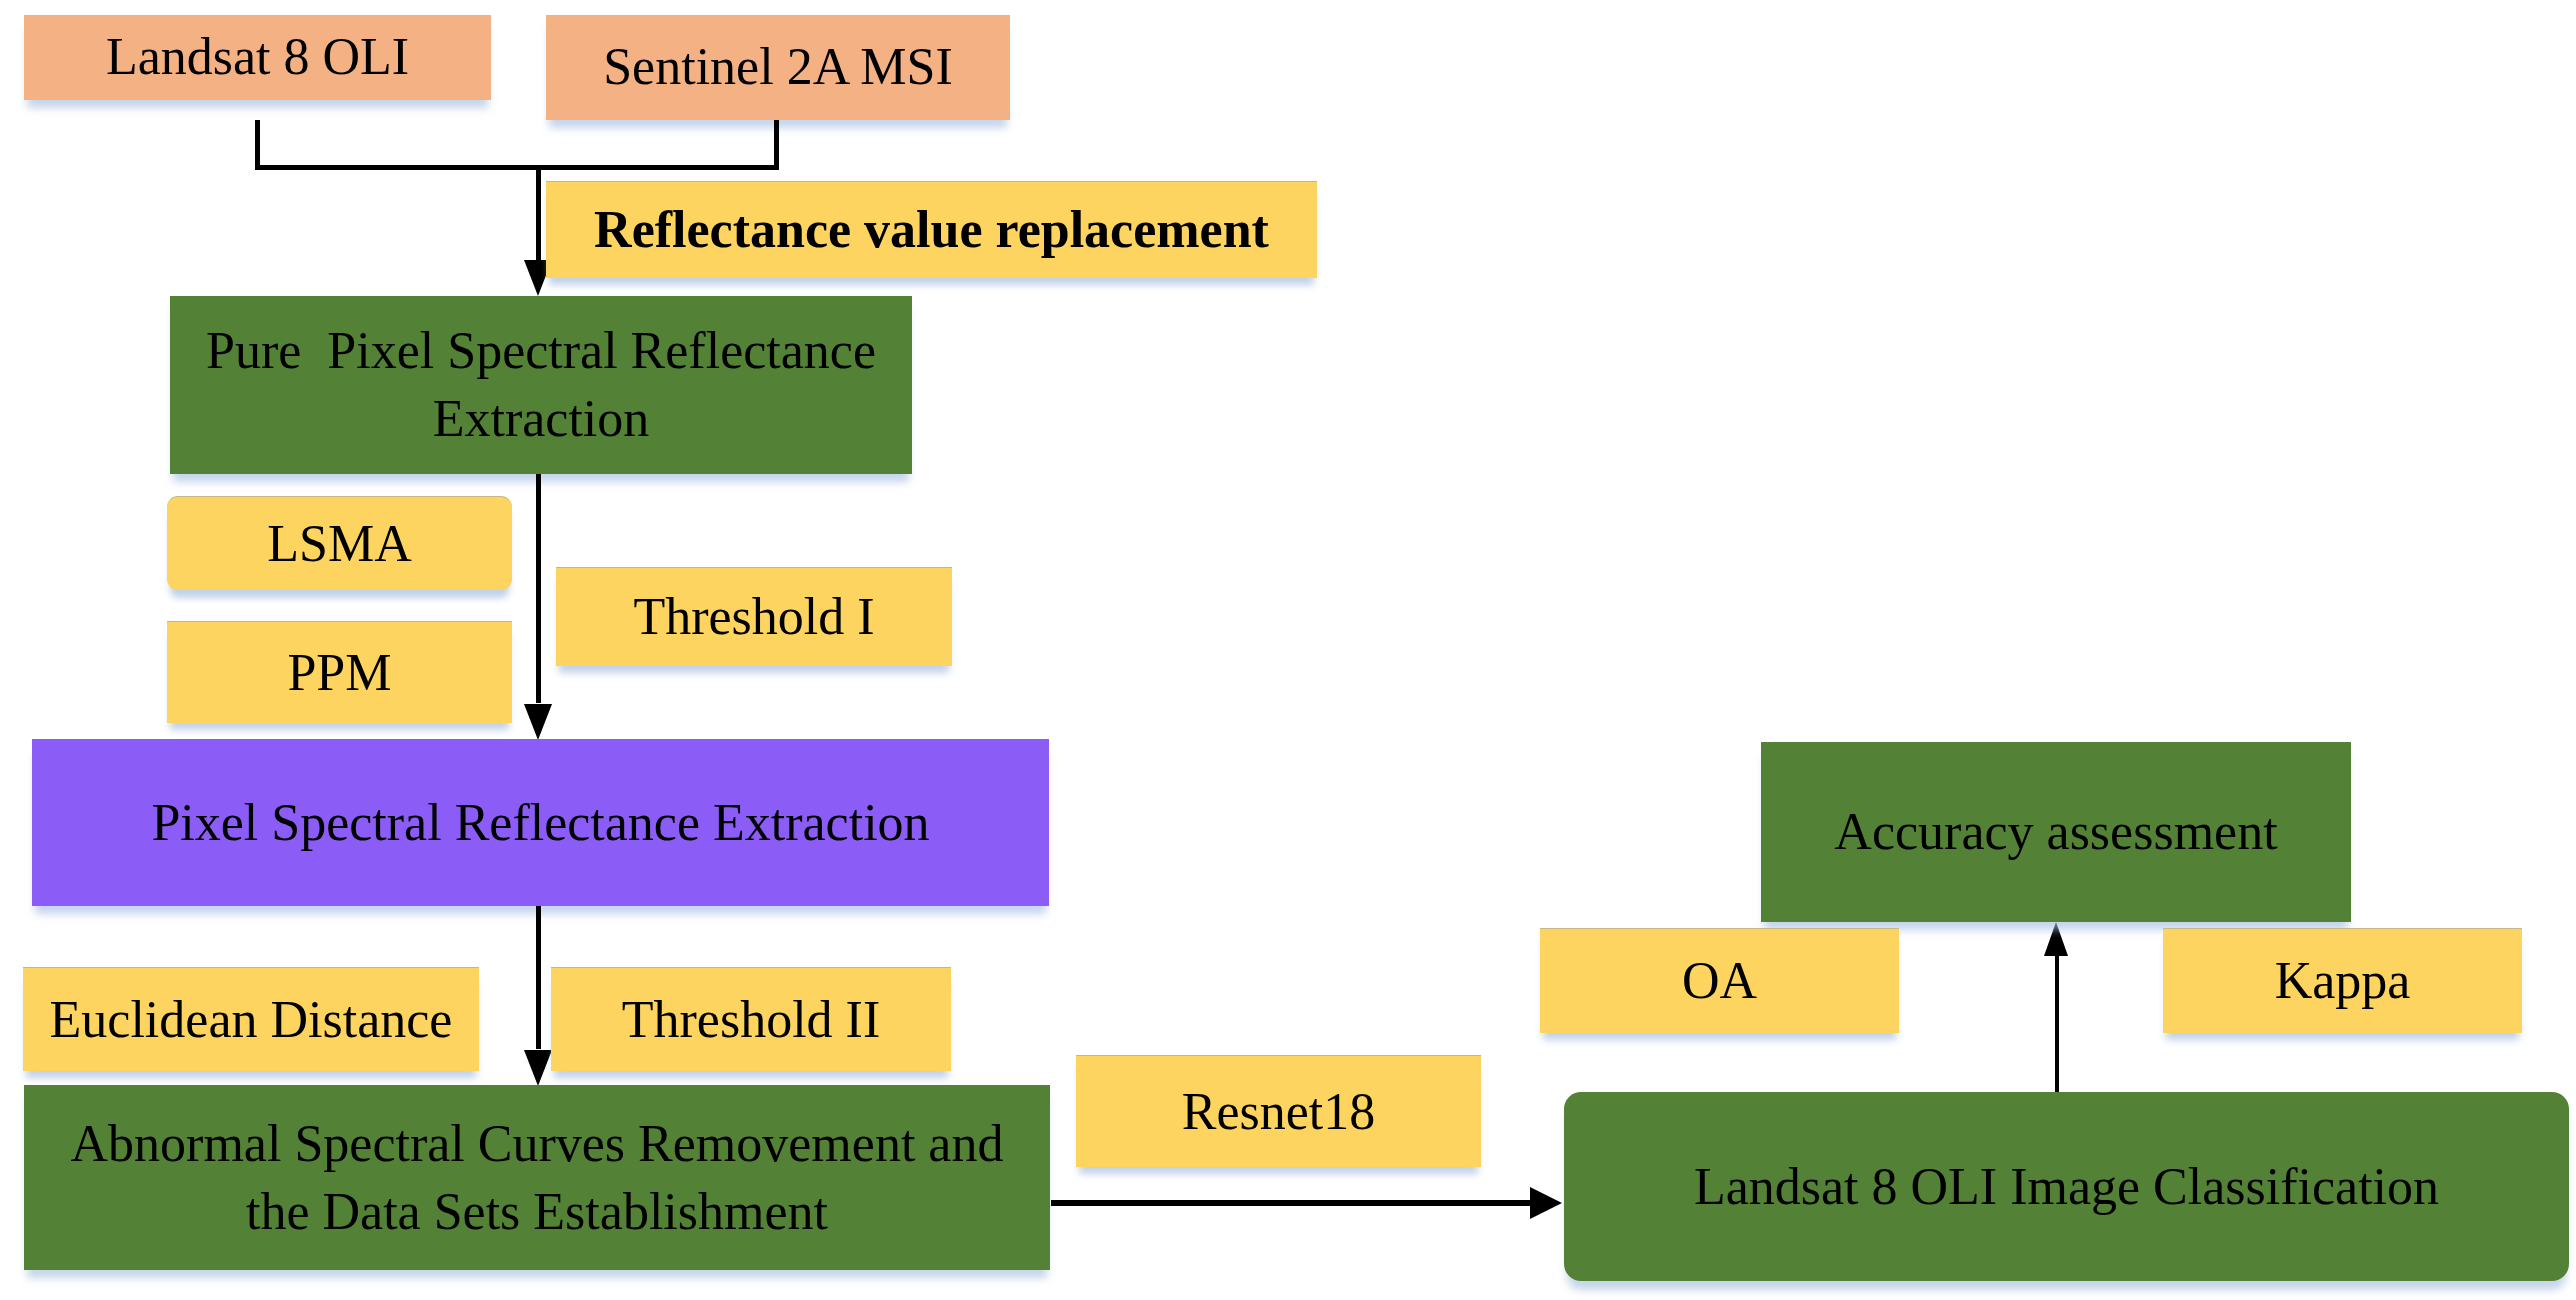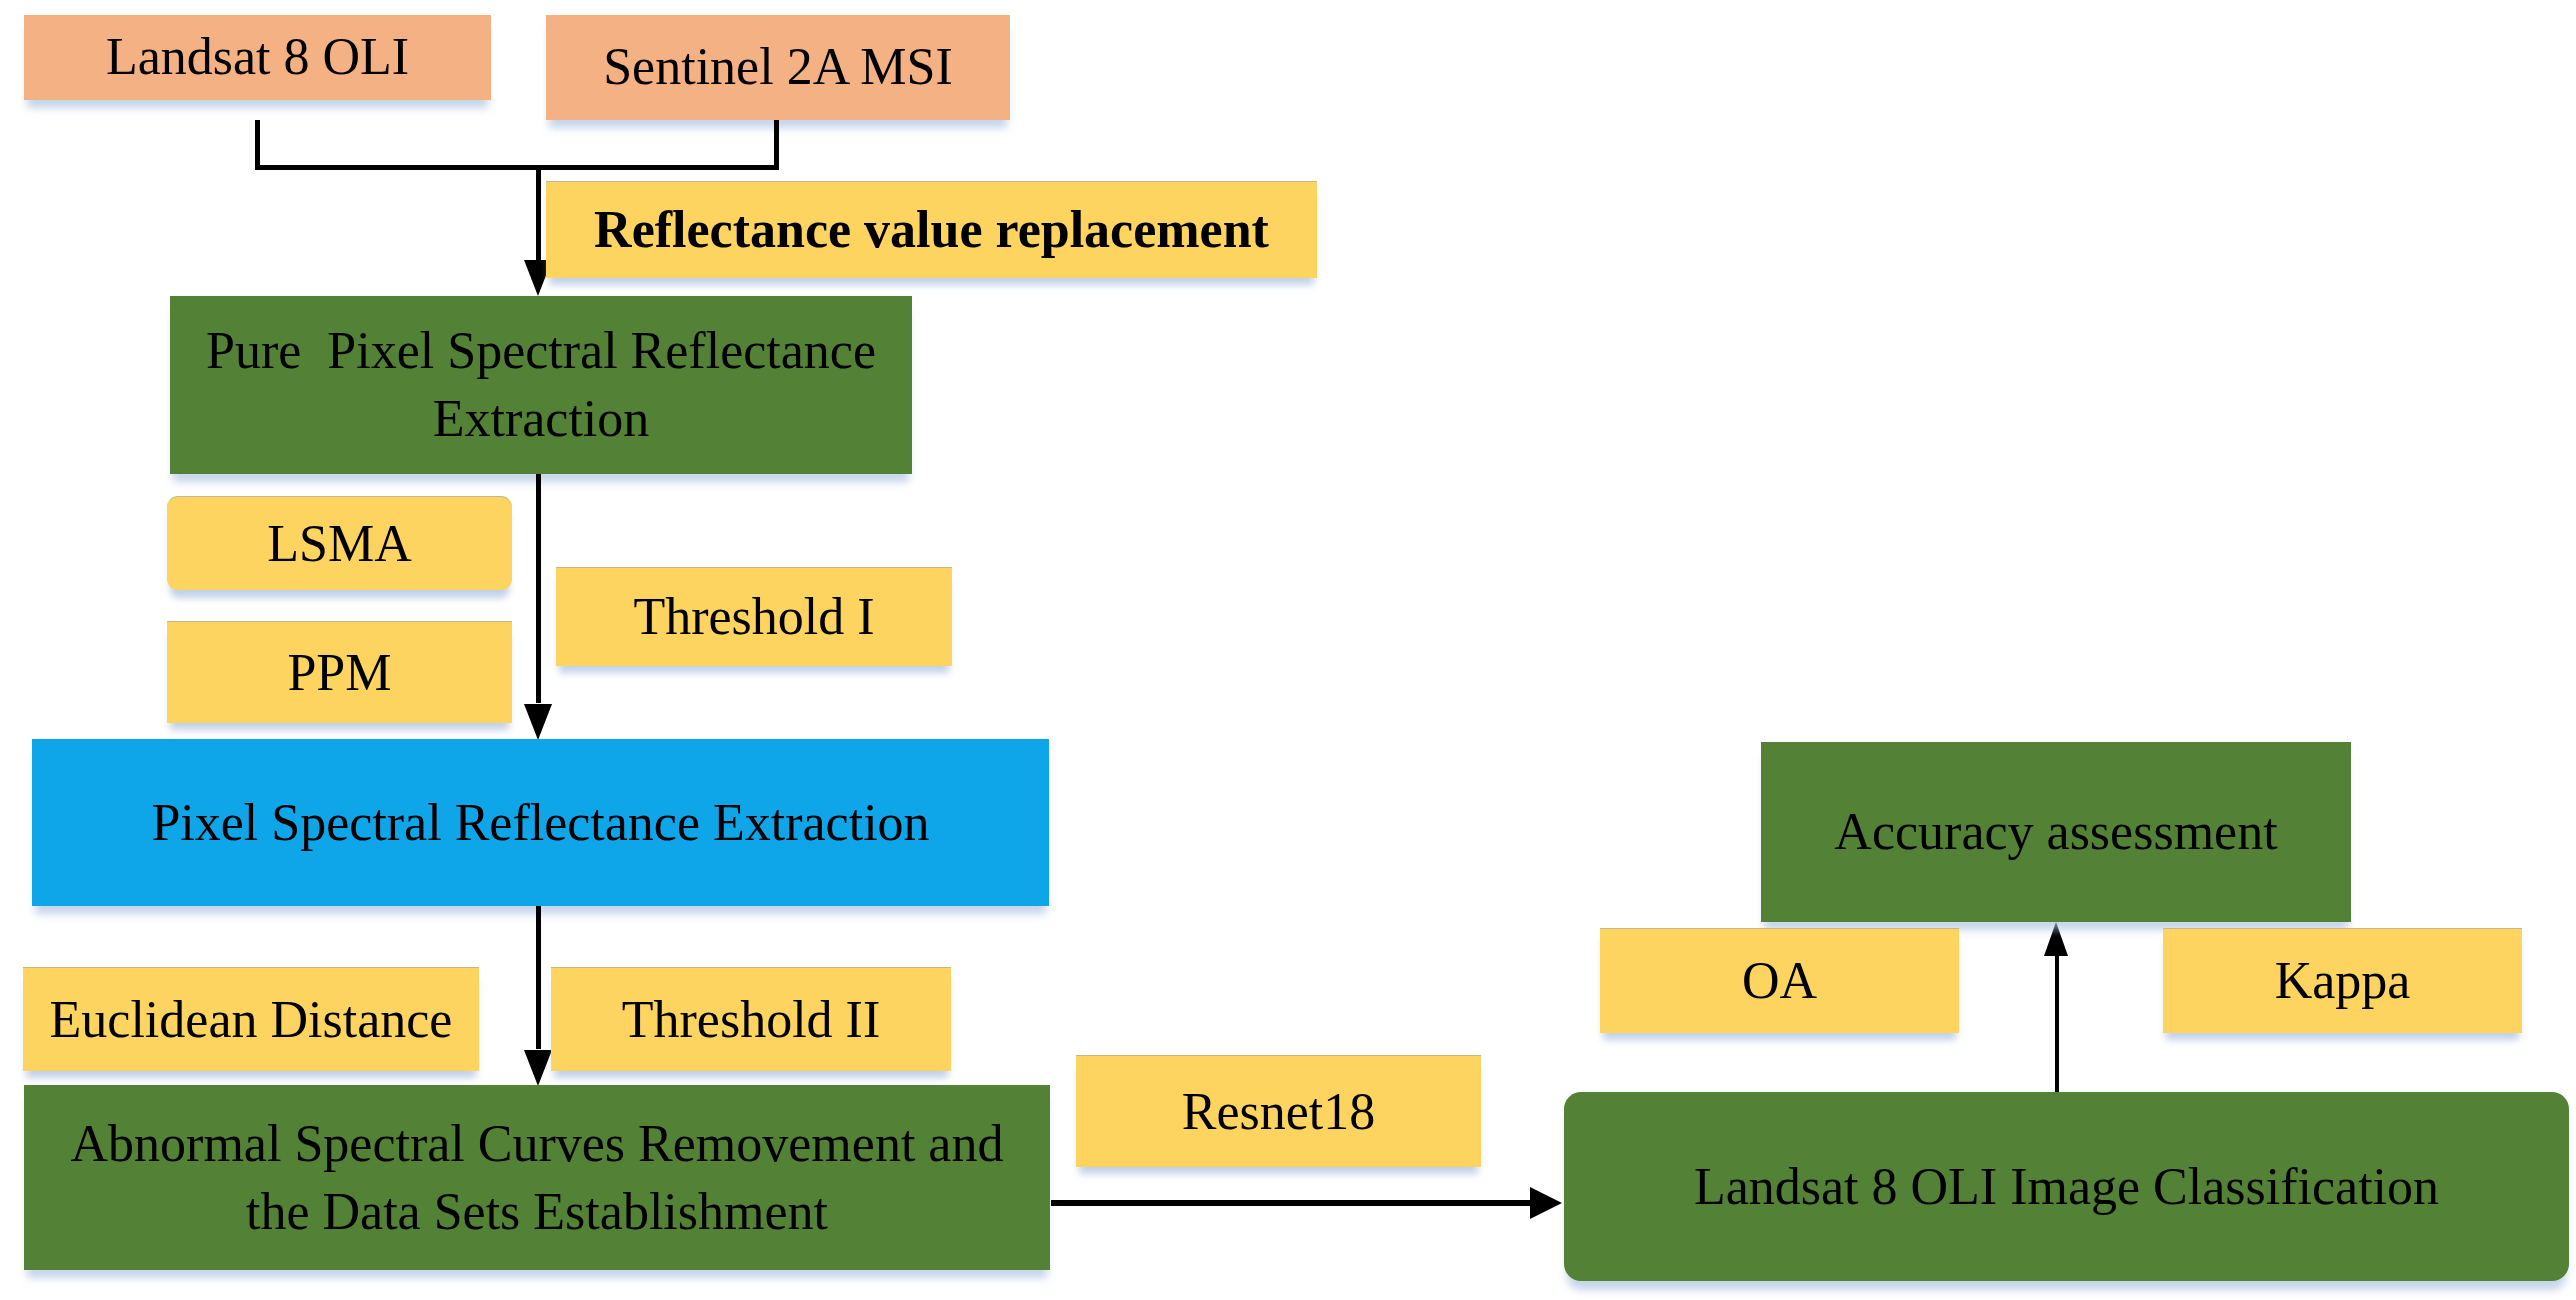--- a/index.html
+++ b/index.html
@@ -140,7 +140,7 @@
     <span class="lbl">PPM</span>
   </div>
 
-  <div class="box green" id="box-extraction" style="background: #0ea5e9;">
+  <div class="box green" id="box-extraction" style="background: #8b5cf6;">
     <span class="lbl">Pixel Spectral Reflectance Extraction</span>
   </div>
 

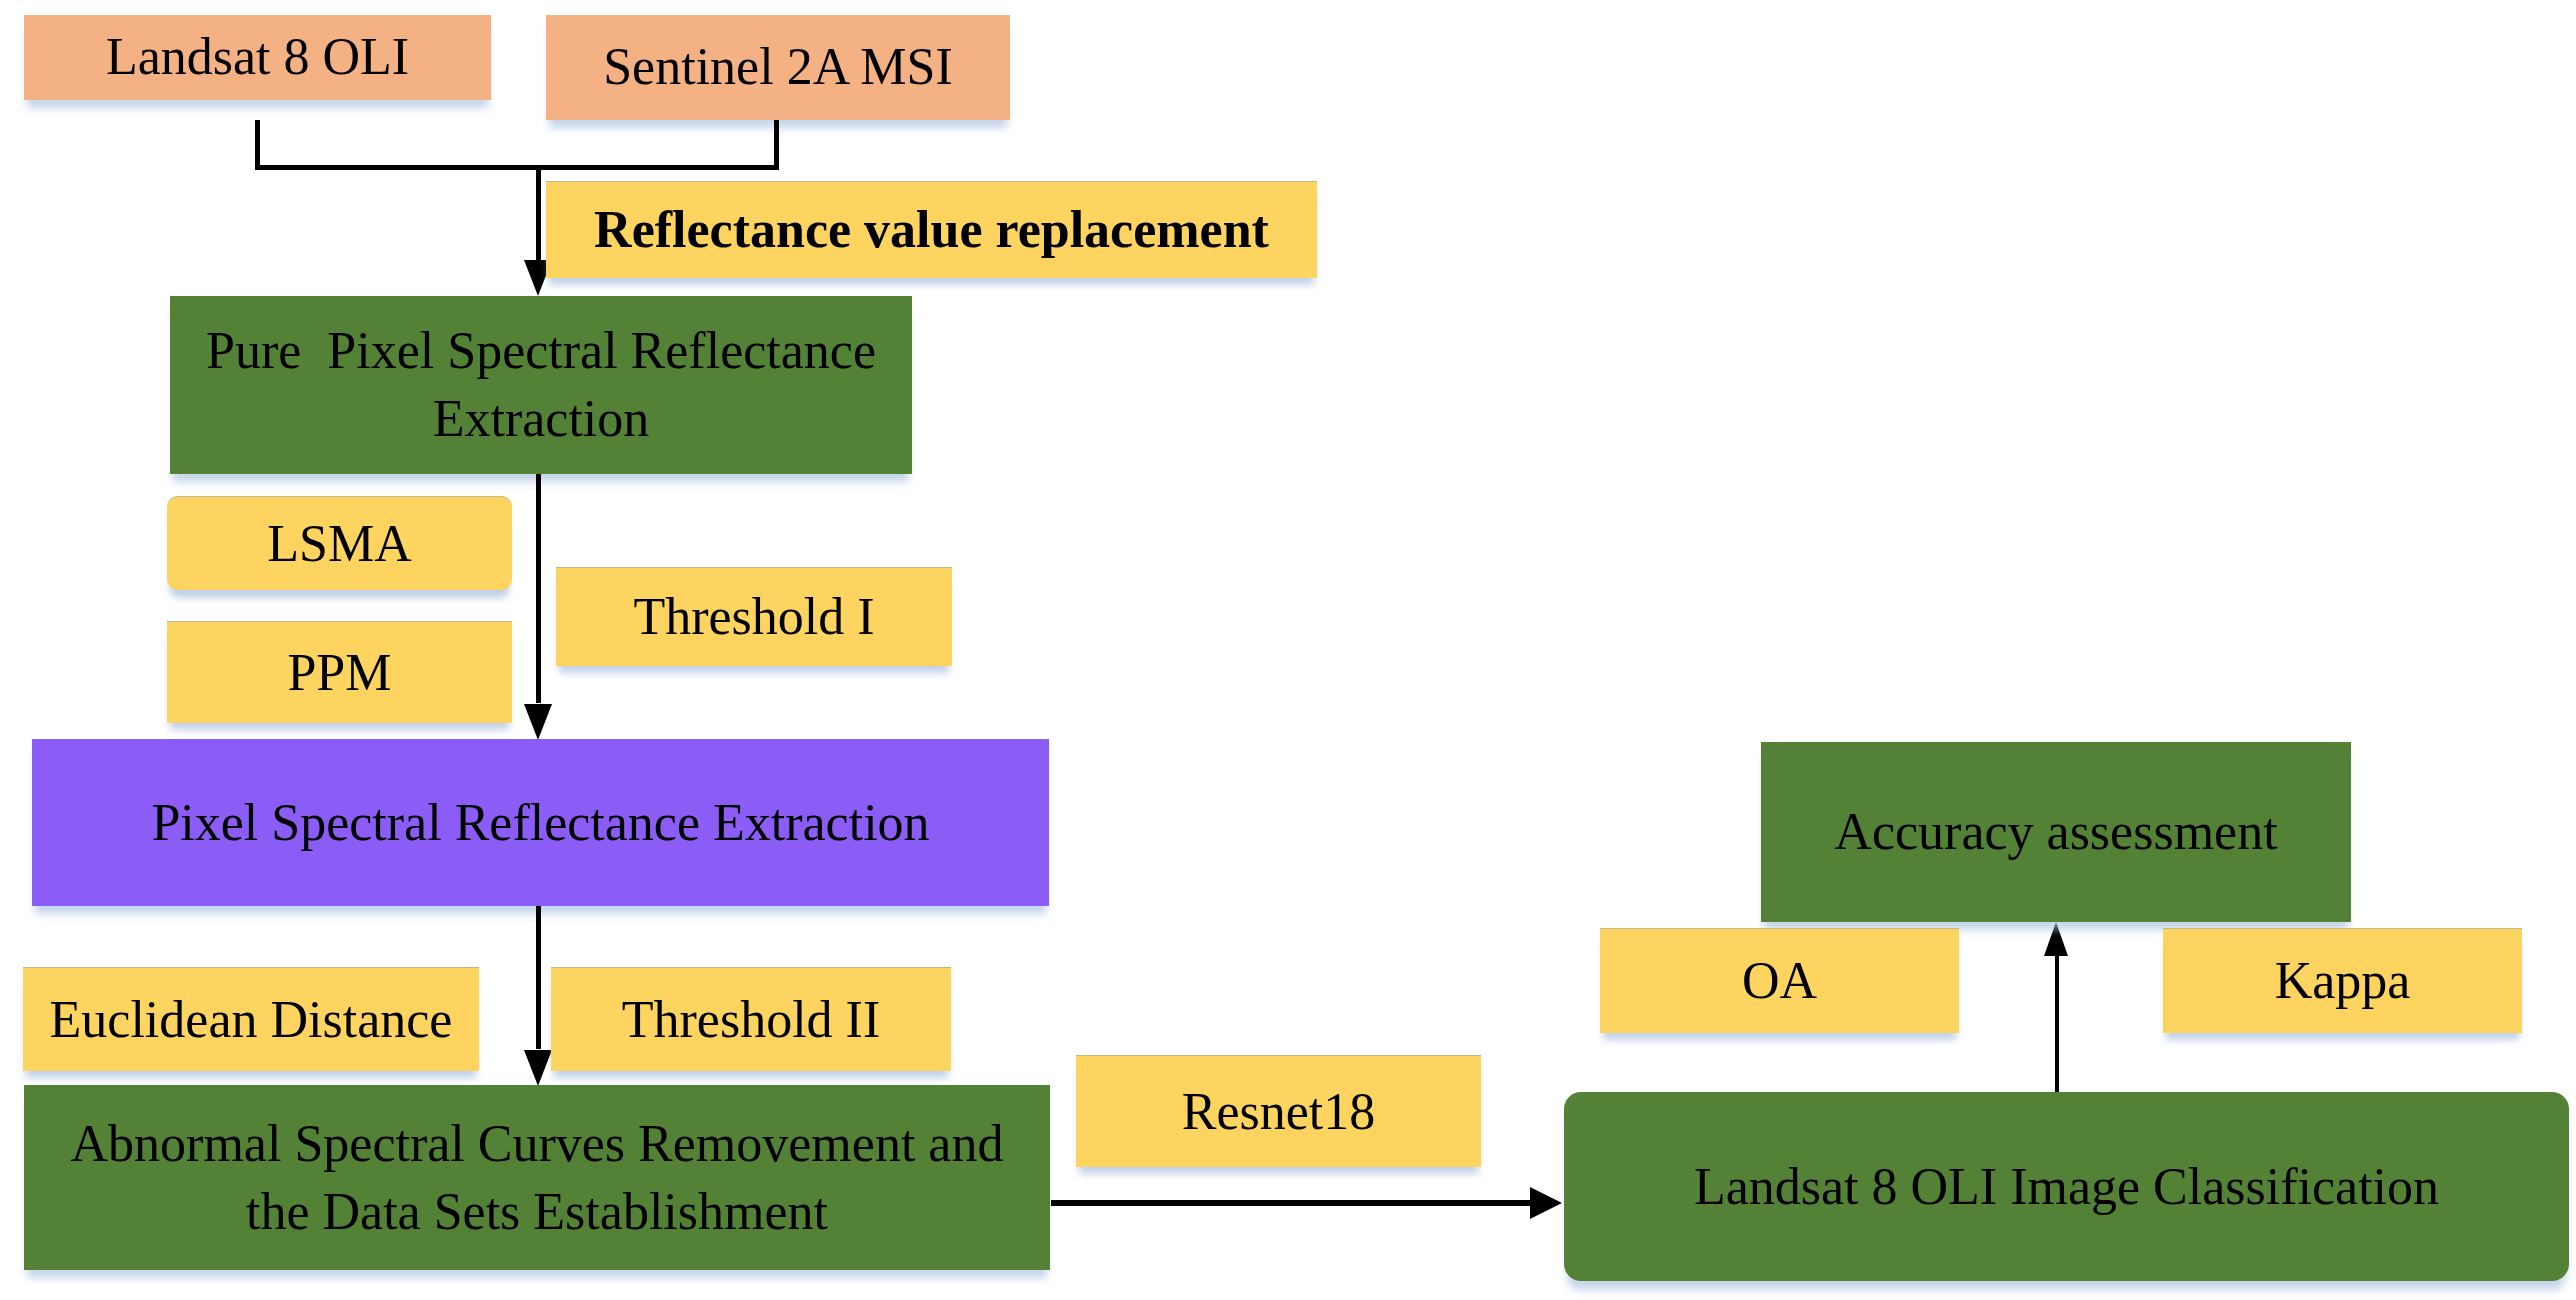--- a/index.html
+++ b/index.html
@@ -61,7 +61,7 @@
   #box-resnet         { left: 1076px; top: 1055px; width: 405px;  height: 112px; }
   #box-classification { left: 1564px; top: 1092px; width: 1005px; height: 189px; border-radius: 17px; }
   #box-accuracy       { left: 1761px; top: 742px;  width: 590px;  height: 180px; }
-  #box-oa             { left: 1600px; top: 928px; width: 359px;  height: 105px; }
+  #box-oa             { left: 1540px; top: 928px; width: 359px;  height: 105px; }
   #box-kappa          { left: 2163px; top: 928px; width: 359px;  height: 105px; }
 
   

